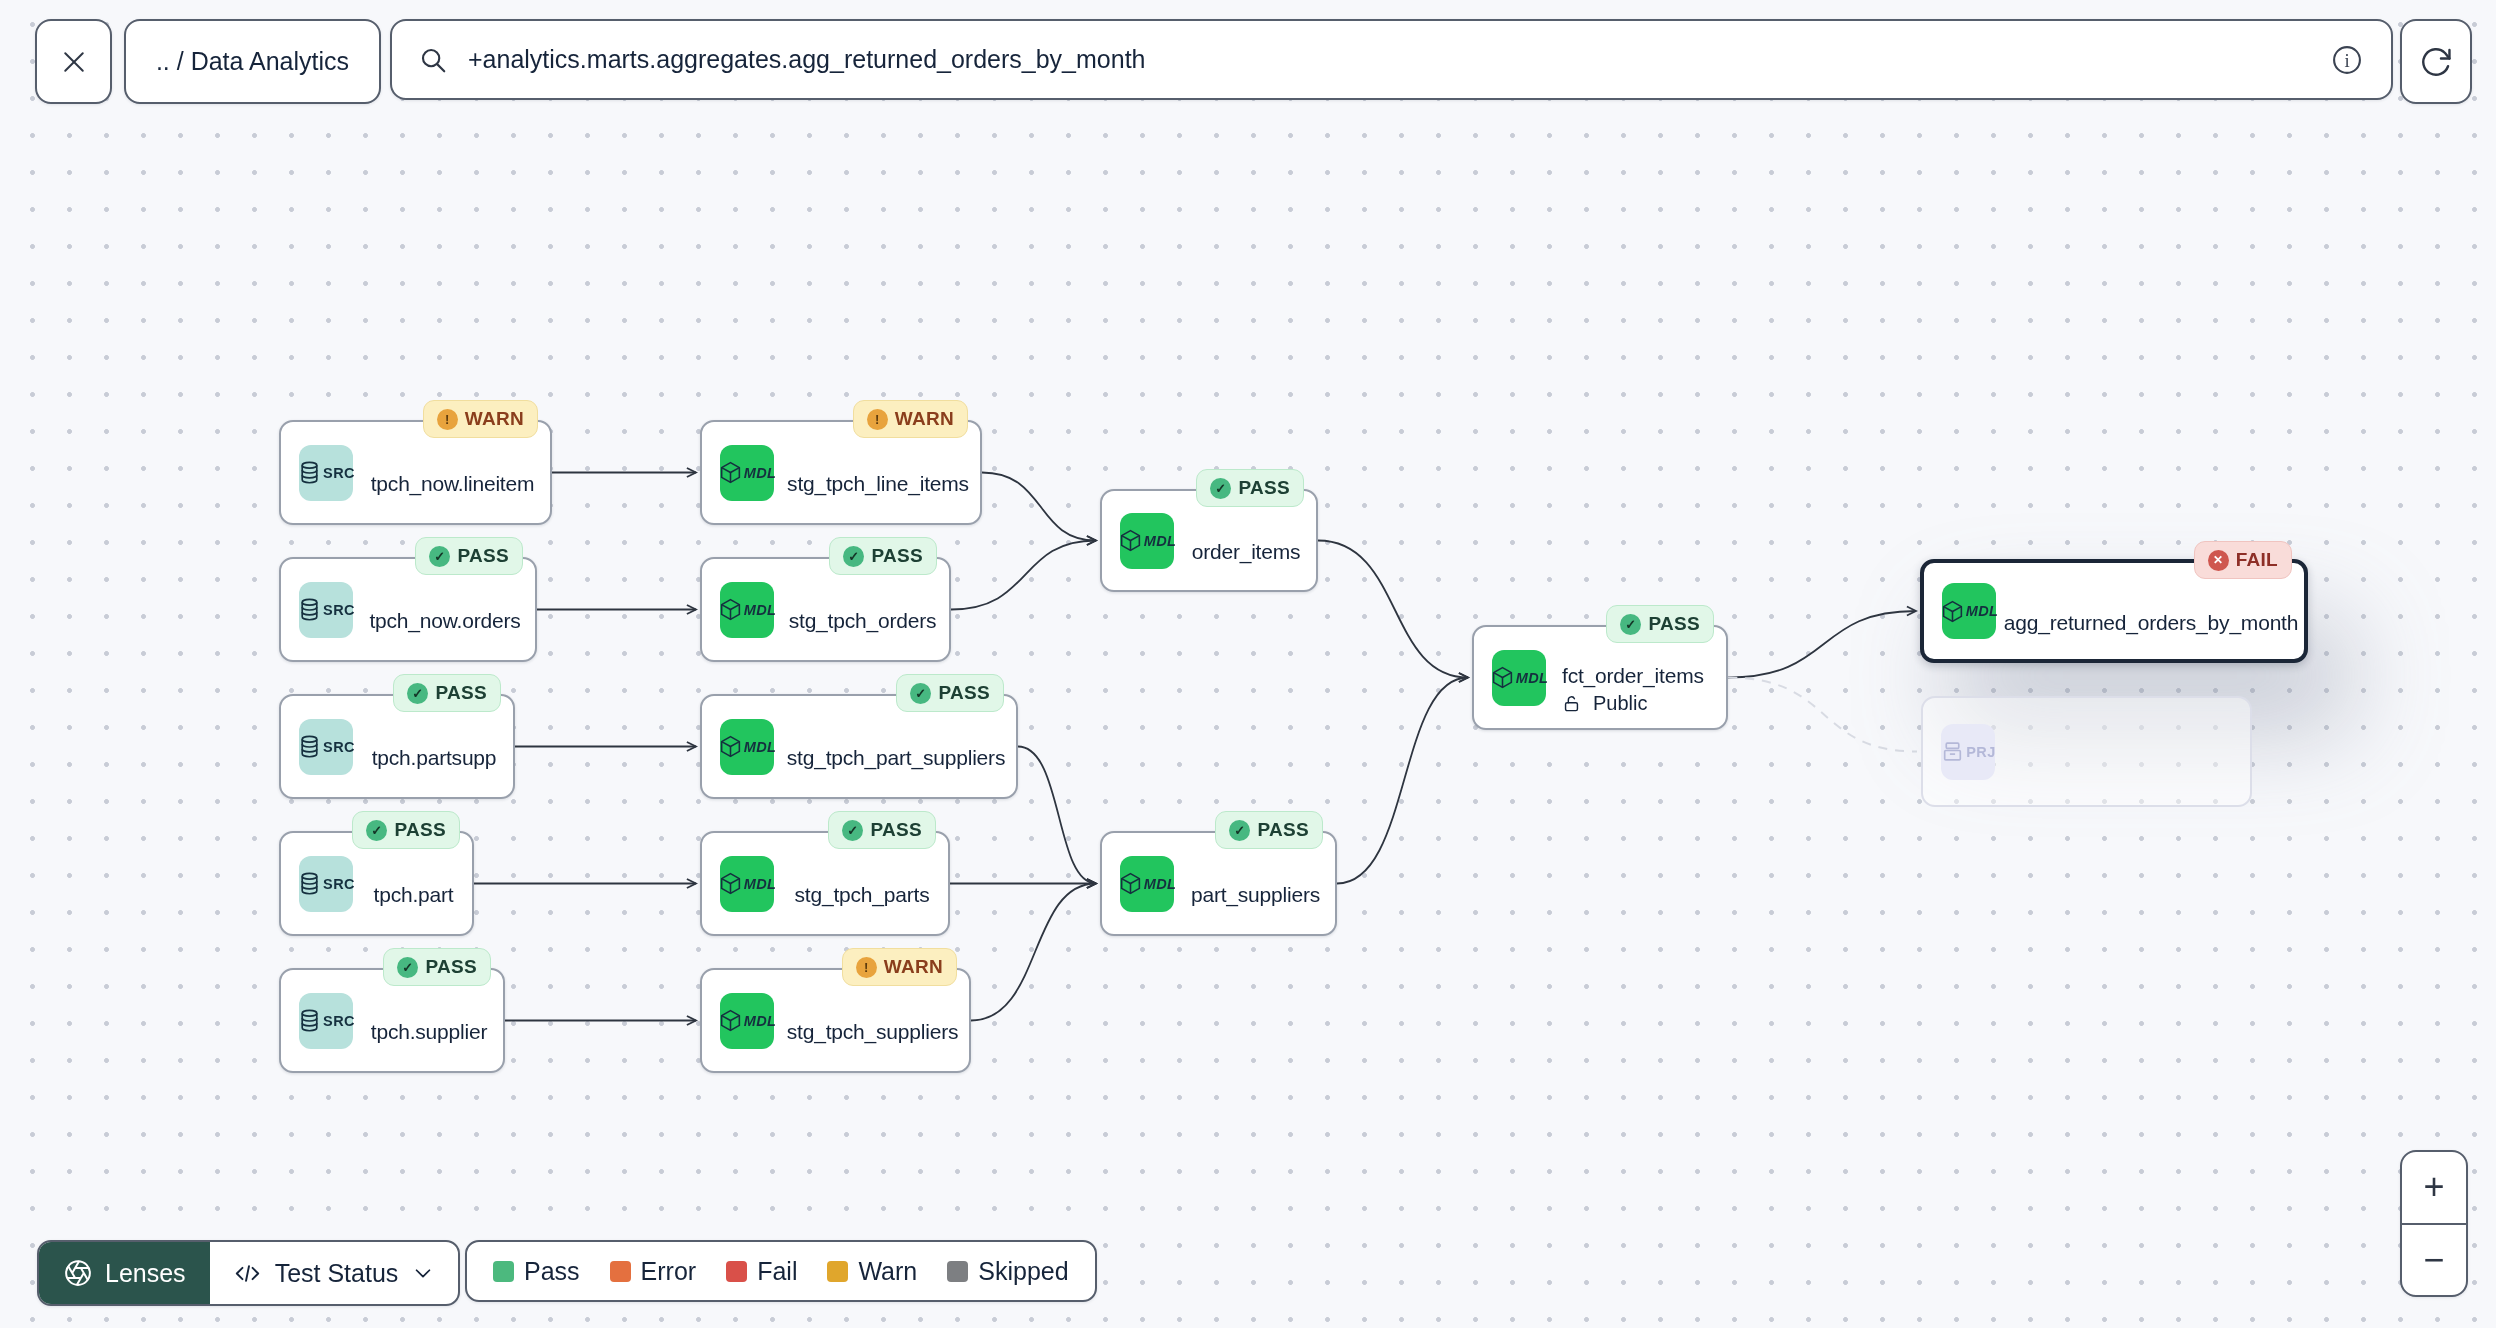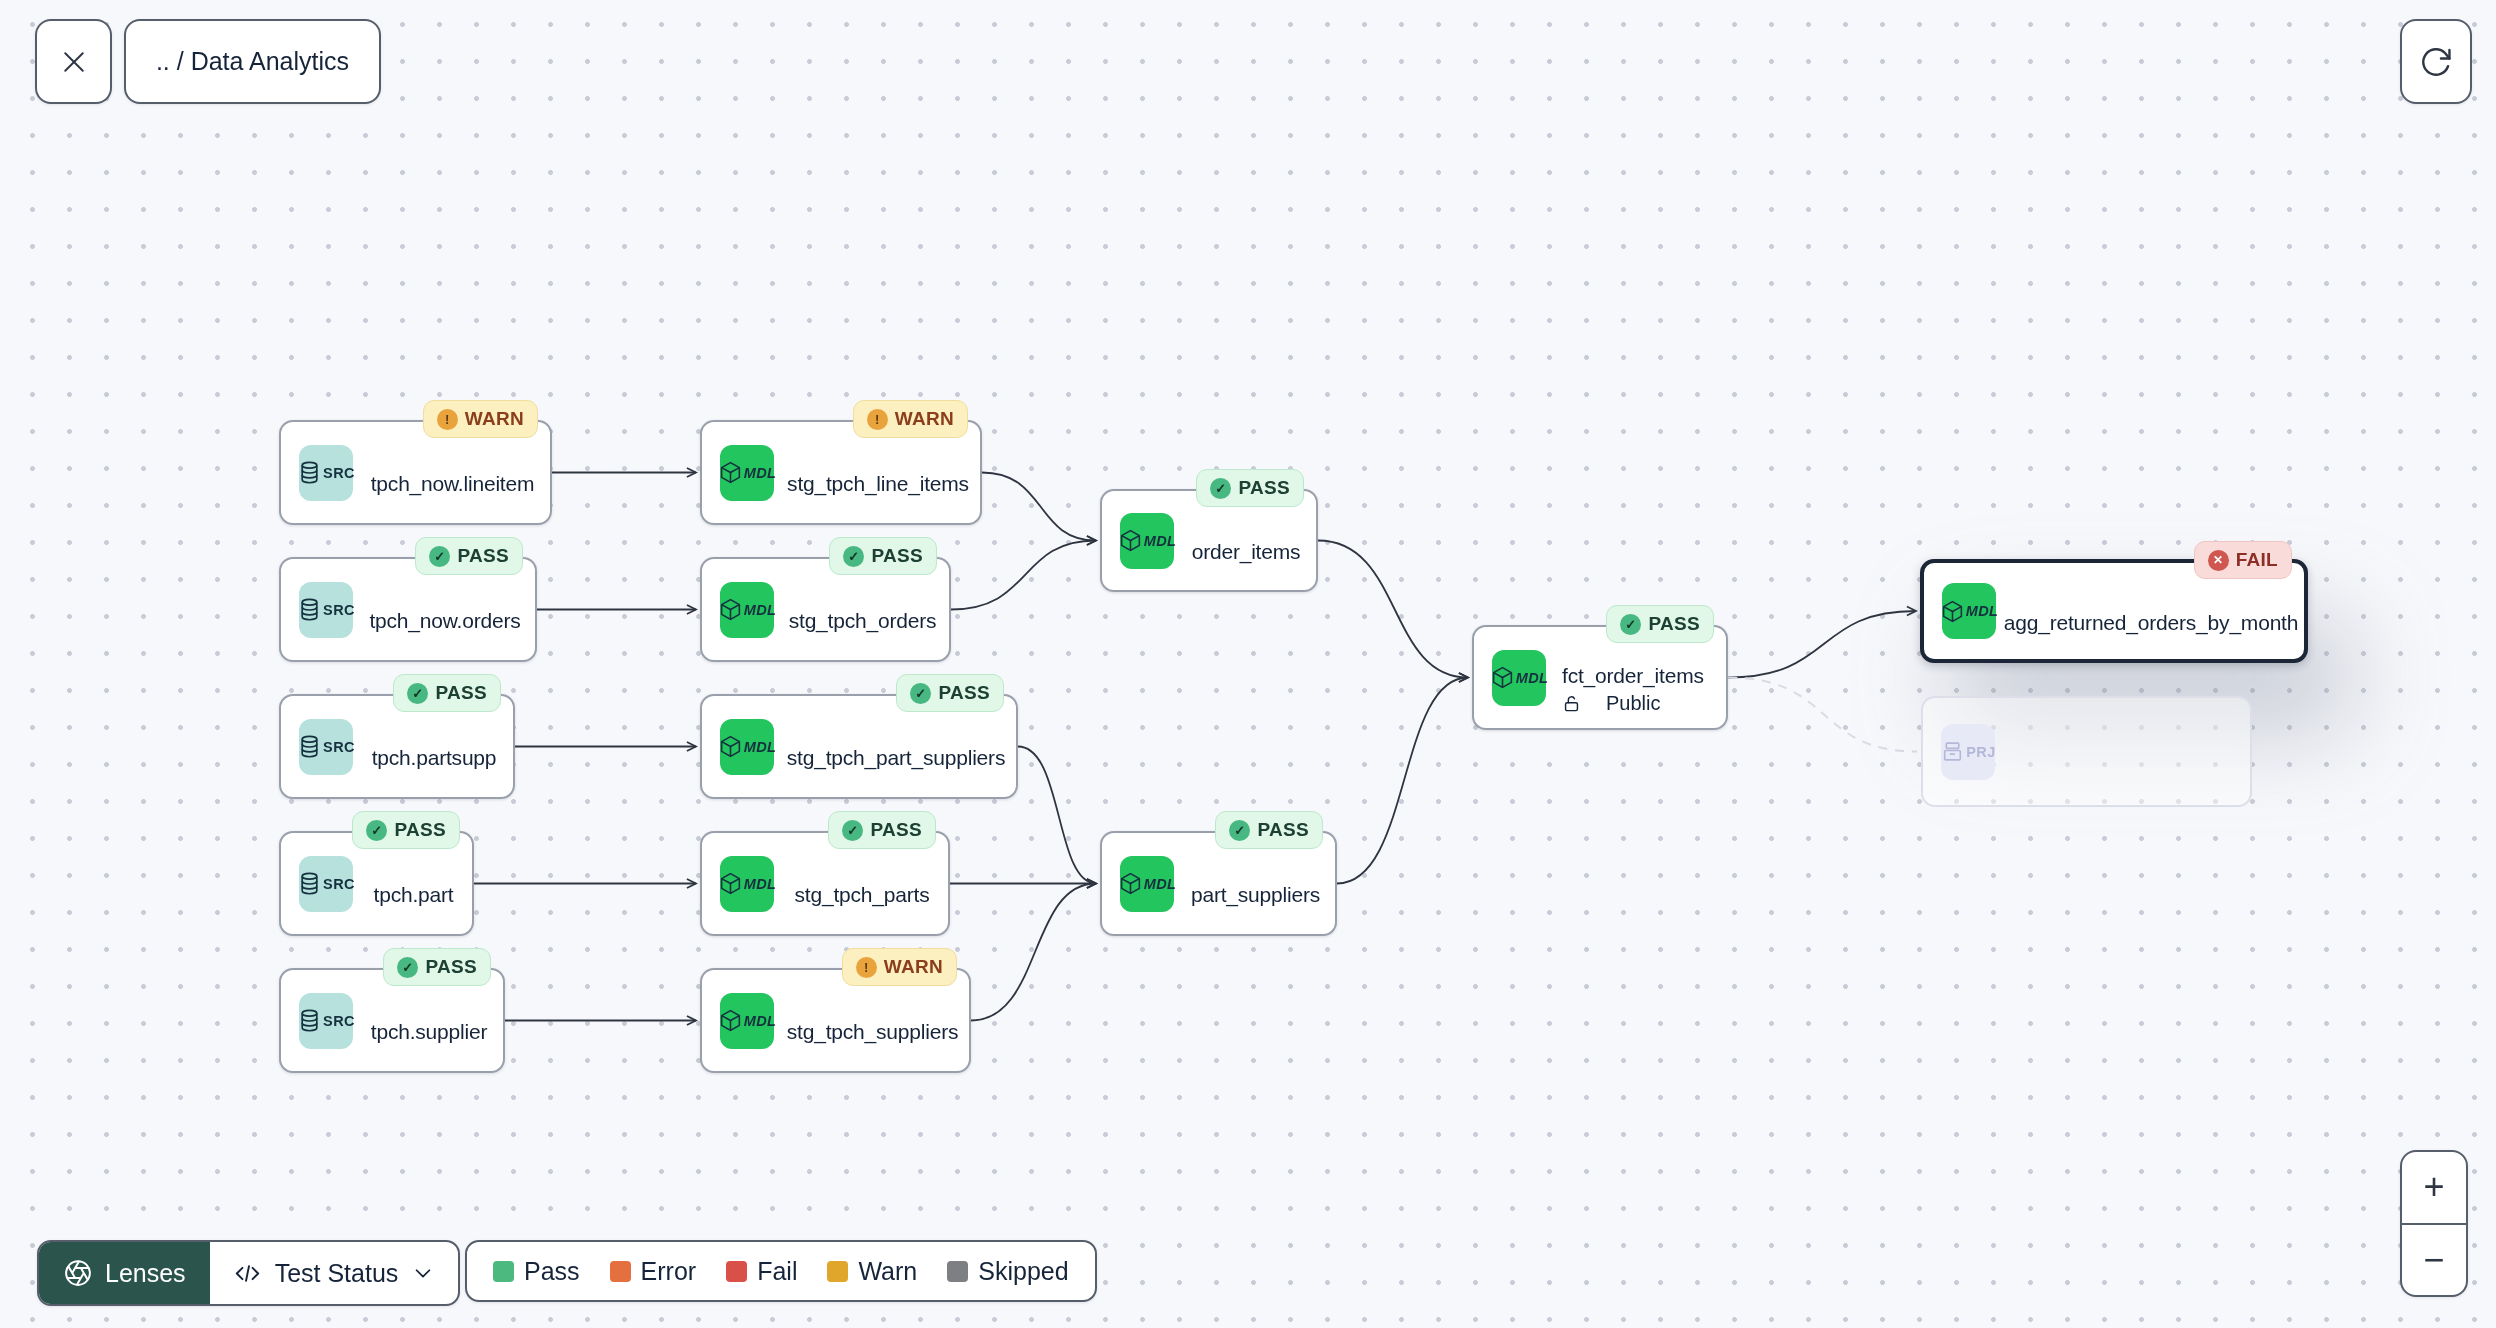--- a/index.html
+++ b/index.html
@@ -410,6 +410,21 @@
     <span>.. / Data Analytics</span>
   </div>
 
+  <div class="ctl searchbar">
+    <span class="icon">
+      <svg width="30" height="30" viewBox="0 0 24 24" fill="none" stroke="#2e3644" stroke-width="1.7" stroke-linecap="round">
+          <circle cx="10.5" cy="10.5" r="6.5"></circle>
+          <line x1="15.5" y1="15.5" x2="21" y2="21"></line>
+        </svg>
+    </span>
+    <input type="text" value="+analytics.marts.aggregates.agg_returned_orders_by_month" style="">
+    <span class="icon">
+      <svg width="36" height="36" viewBox="0 0 24 24" fill="none" stroke="#3b4352" stroke-width="1.4">
+          <circle cx="12" cy="12" r="8.6"></circle>
+          <text x="12" y="16.4" text-anchor="middle" font-family="Liberation Serif,serif" font-size="12.5" fill="#3b4352" stroke="none">i</text>
+        </svg>
+    </span>
+  </div>
 
   <div class="ctl btn-refresh">
     <span class="icon">

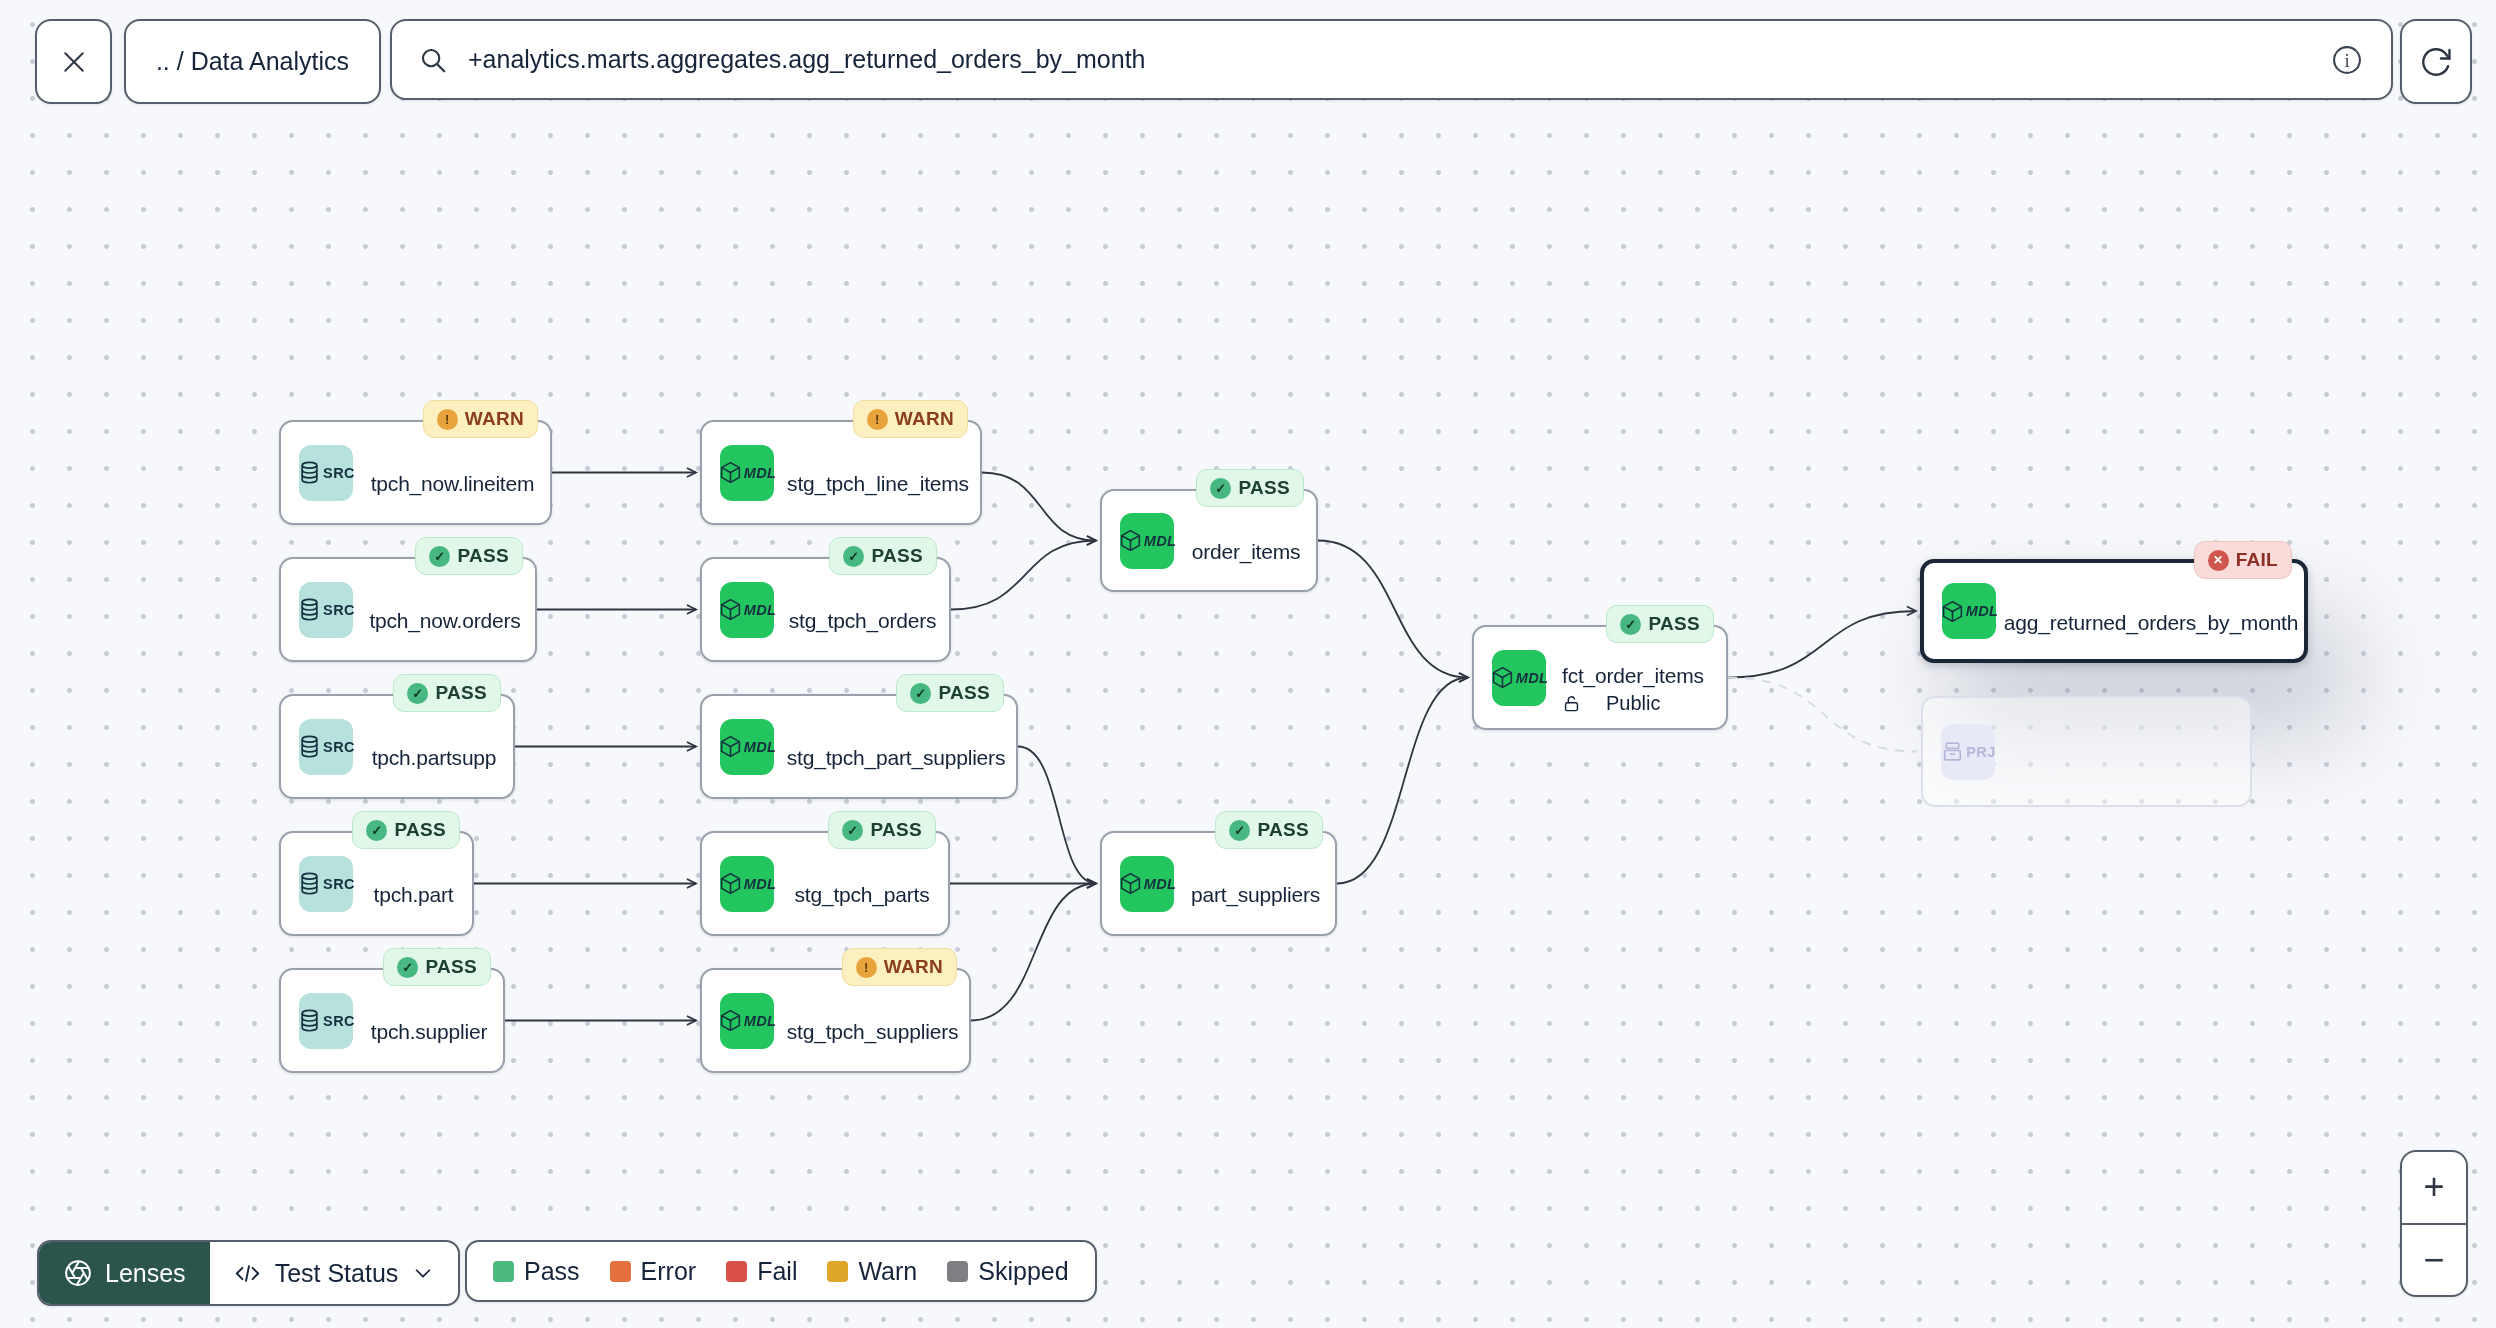--- a/index.html
+++ b/index.html
@@ -42,7 +42,7 @@
   .node-text{flex:1;display:flex;flex-direction:column;align-items:center;min-width:0;margin-top:23px;}
   .node-text.two{align-items:flex-start;}
   .node-title{font-size:21px;letter-spacing:-.2px;color:#16243a;white-space:nowrap;}
-  .node-sub{display:flex;align-items:center;gap:25px;font-size:20px;color:#16243a;margin-top:4px;}
+  .node-sub{display:flex;align-items:center;gap:12px;font-size:20px;color:#16243a;margin-top:4px;}
   .node-sub svg{stroke:#16243a;}
   .ghost .node-title{color:#bcc0cf;font-size:23px;}
   .ghost-line2{color:#bcc0cf;font-size:24px;white-space:nowrap;margin-top:6px;}

